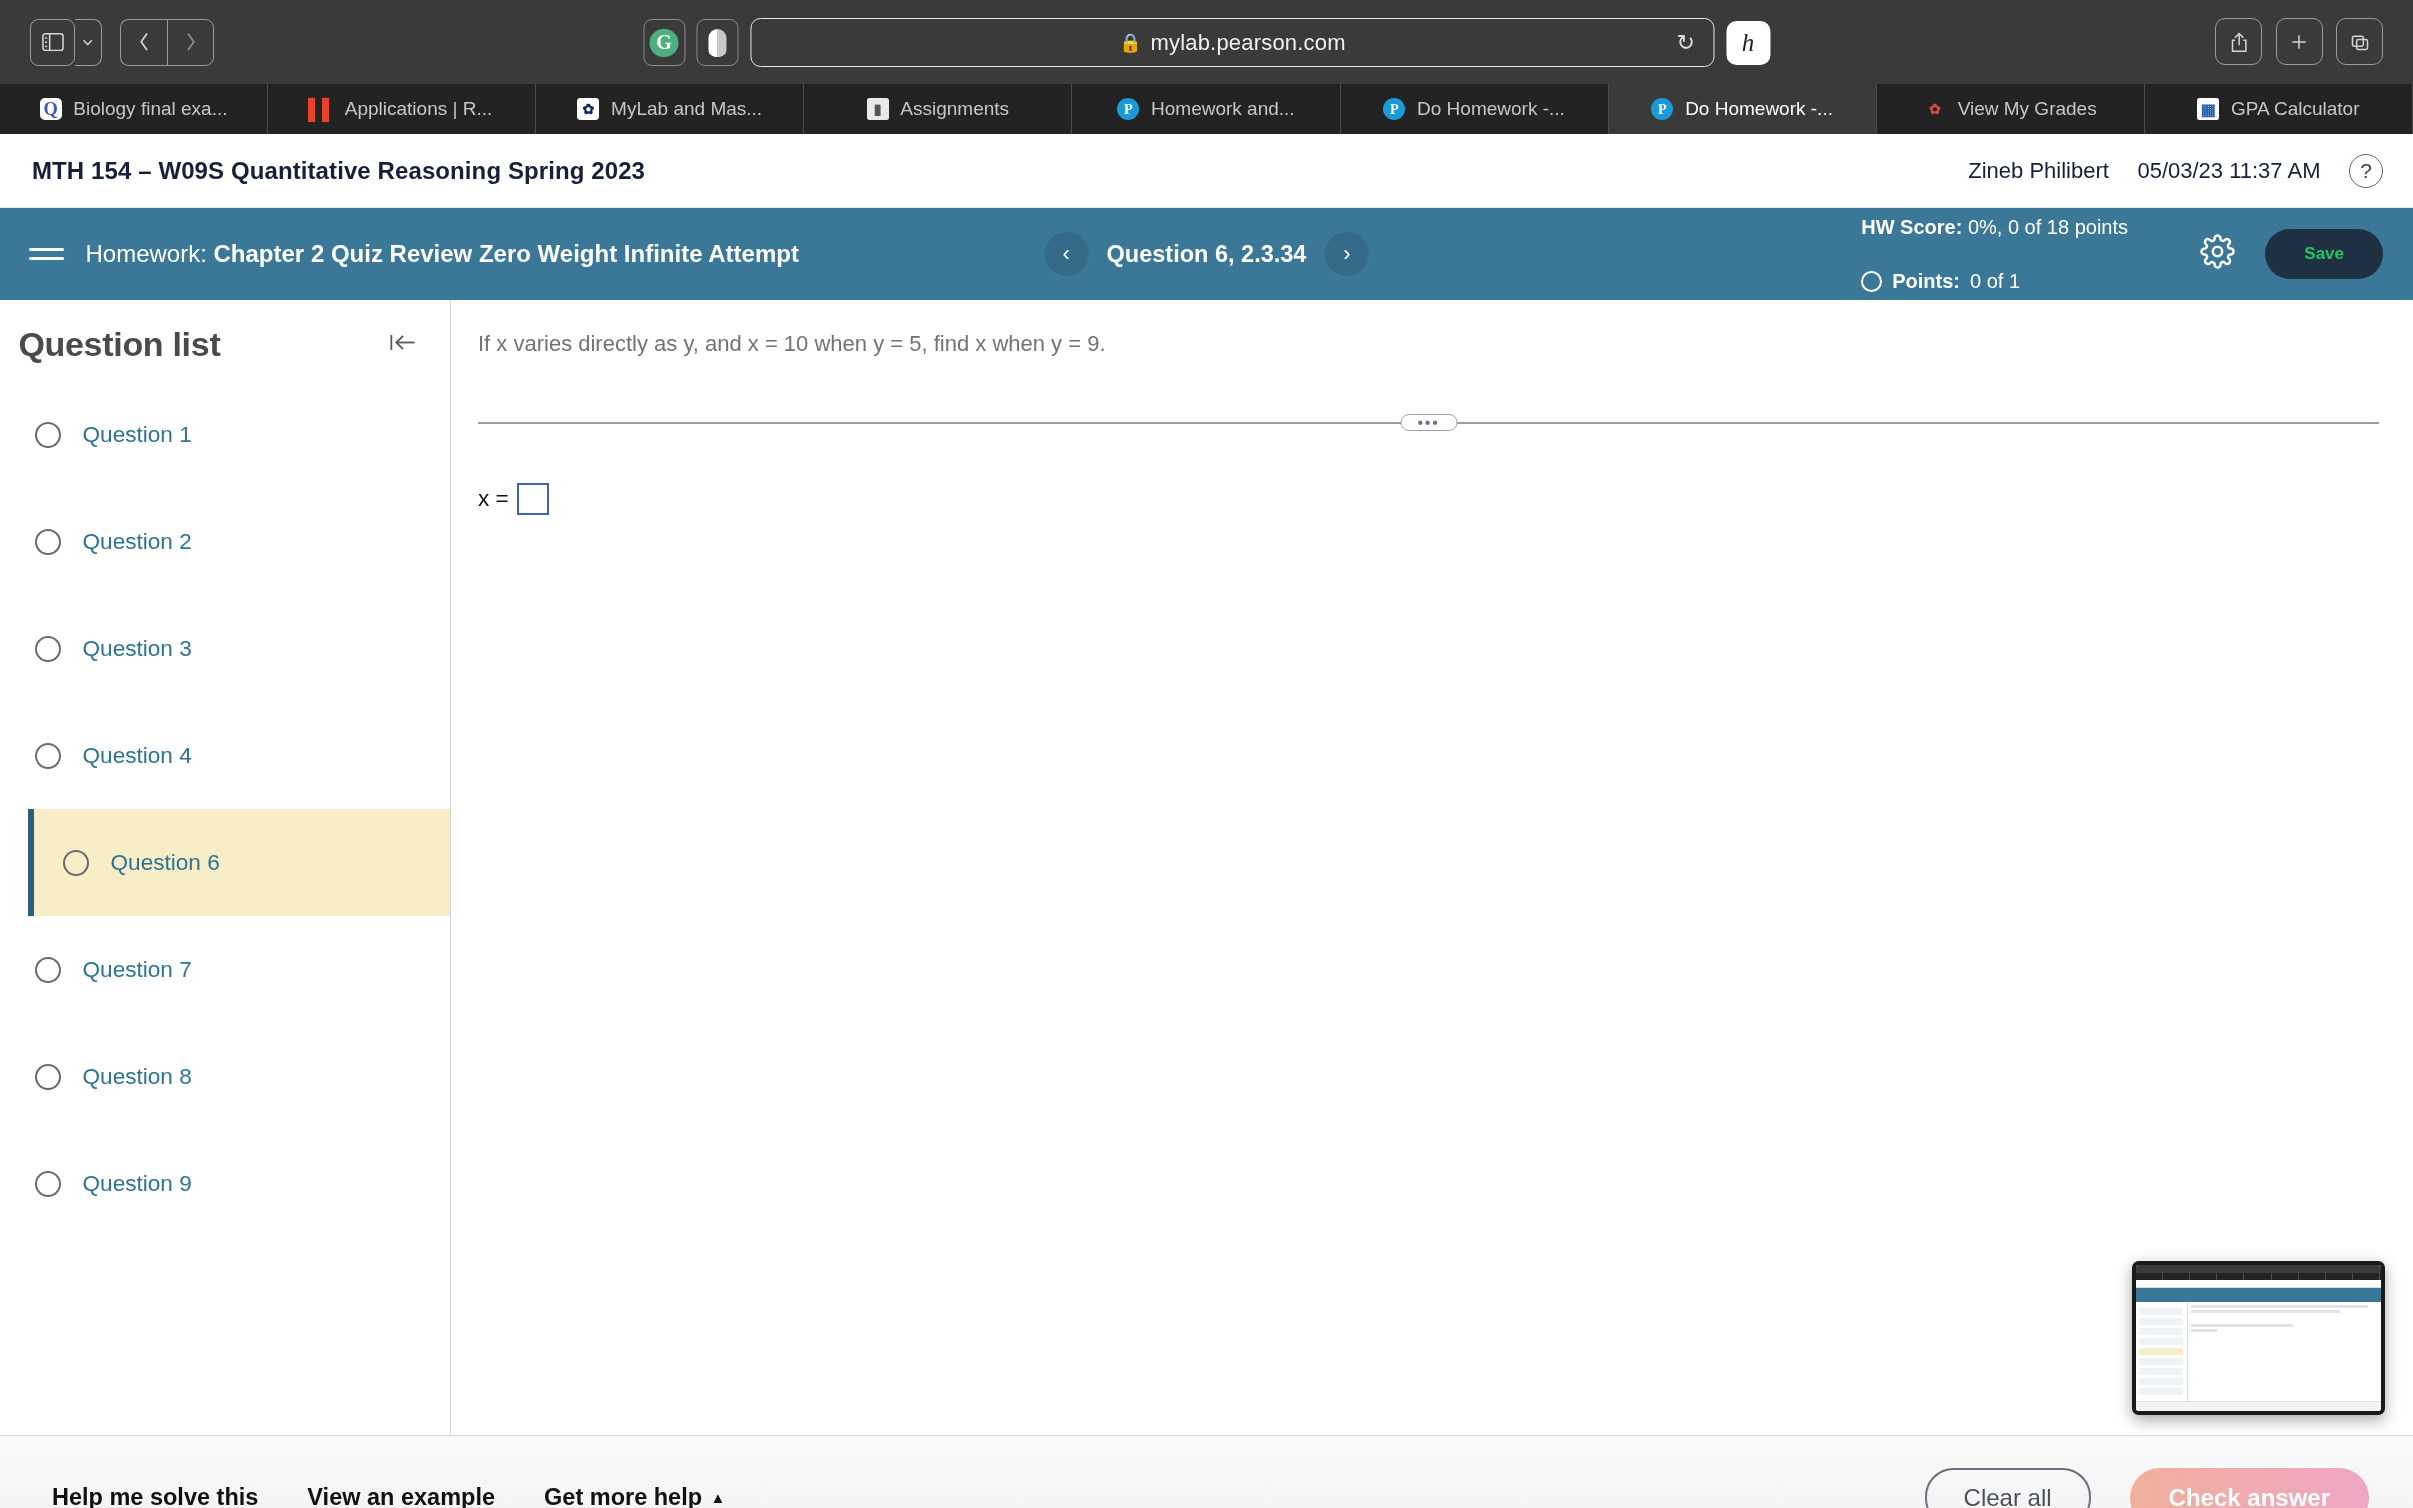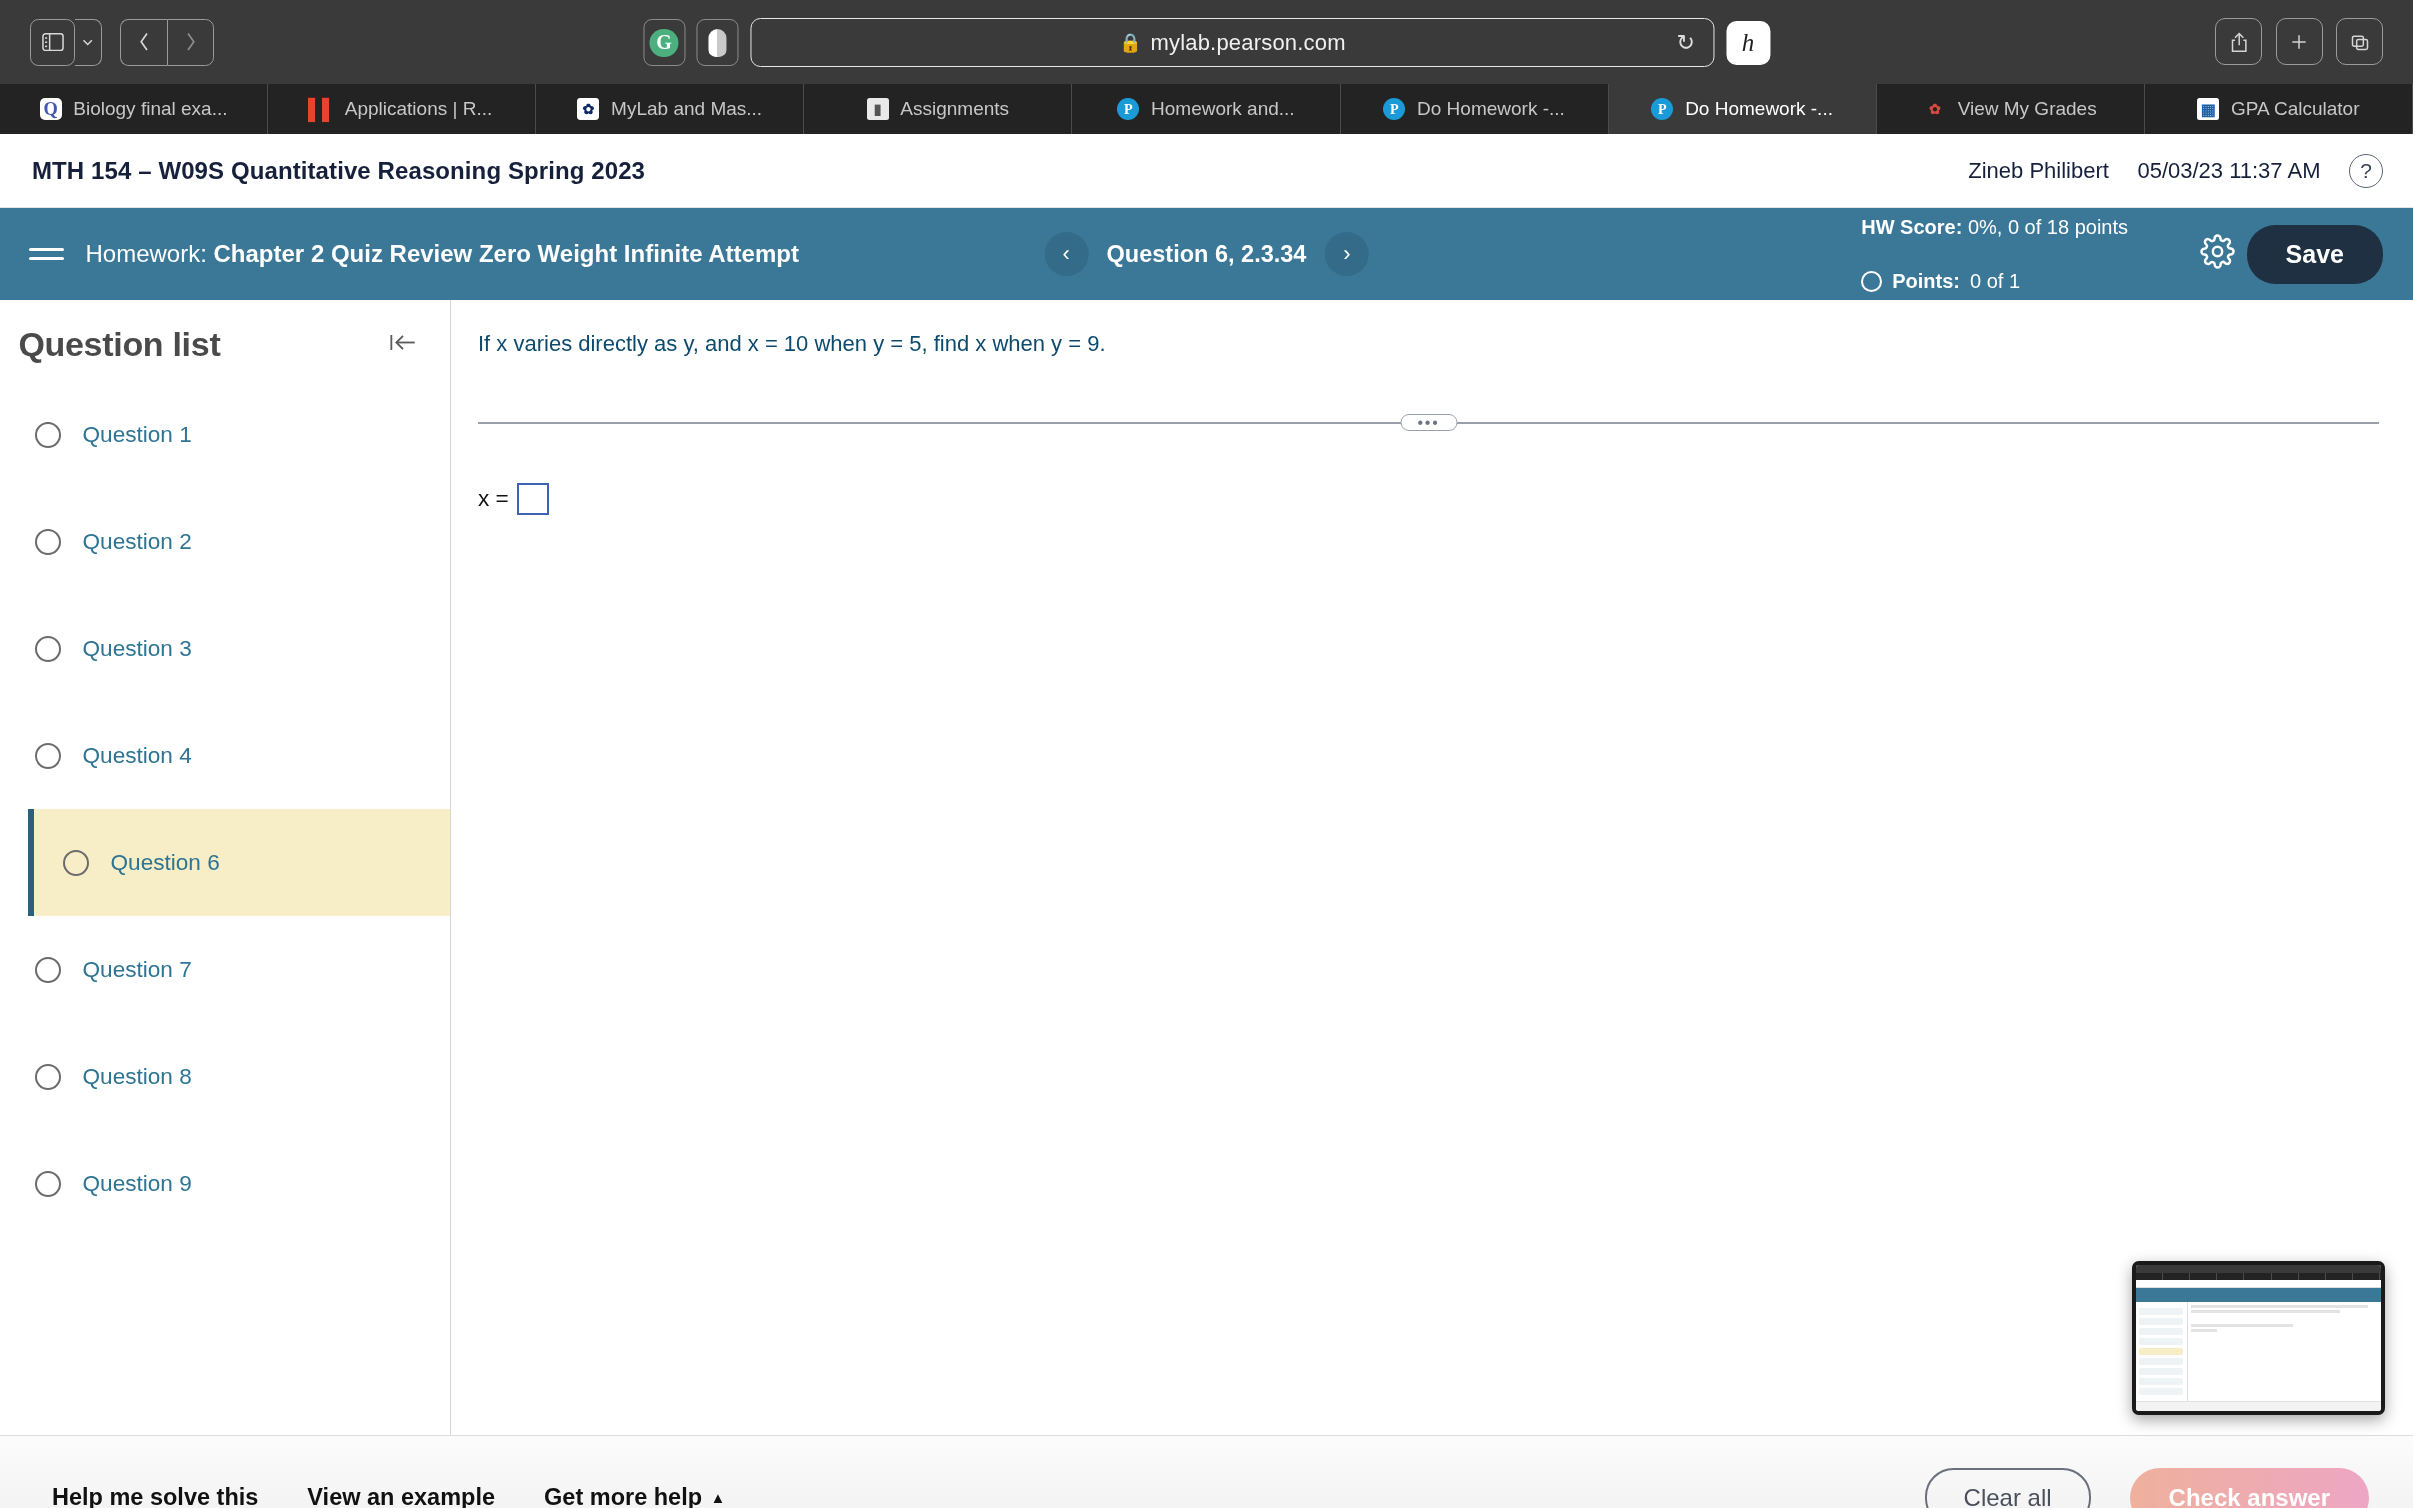--- a/index.html
+++ b/index.html
@@ -198,10 +198,10 @@
   .gear-btn { position:absolute; right: 178px; color:#fff; font-size: 34px; line-height: 1;}
   .save-btn {
     position: absolute; right: 30px;
-    background: #1f3042; color: #ffffff;
+    background: #1f3042; color: #22c55e;
     border-radius: 28.5px;
     padding: 15px 39px;
-    font-size: 25px; font-weight: bold;
+    font-size: 17px; font-weight: bold;
     border: none;
     font-family: "Liberation Sans", sans-serif;
   }

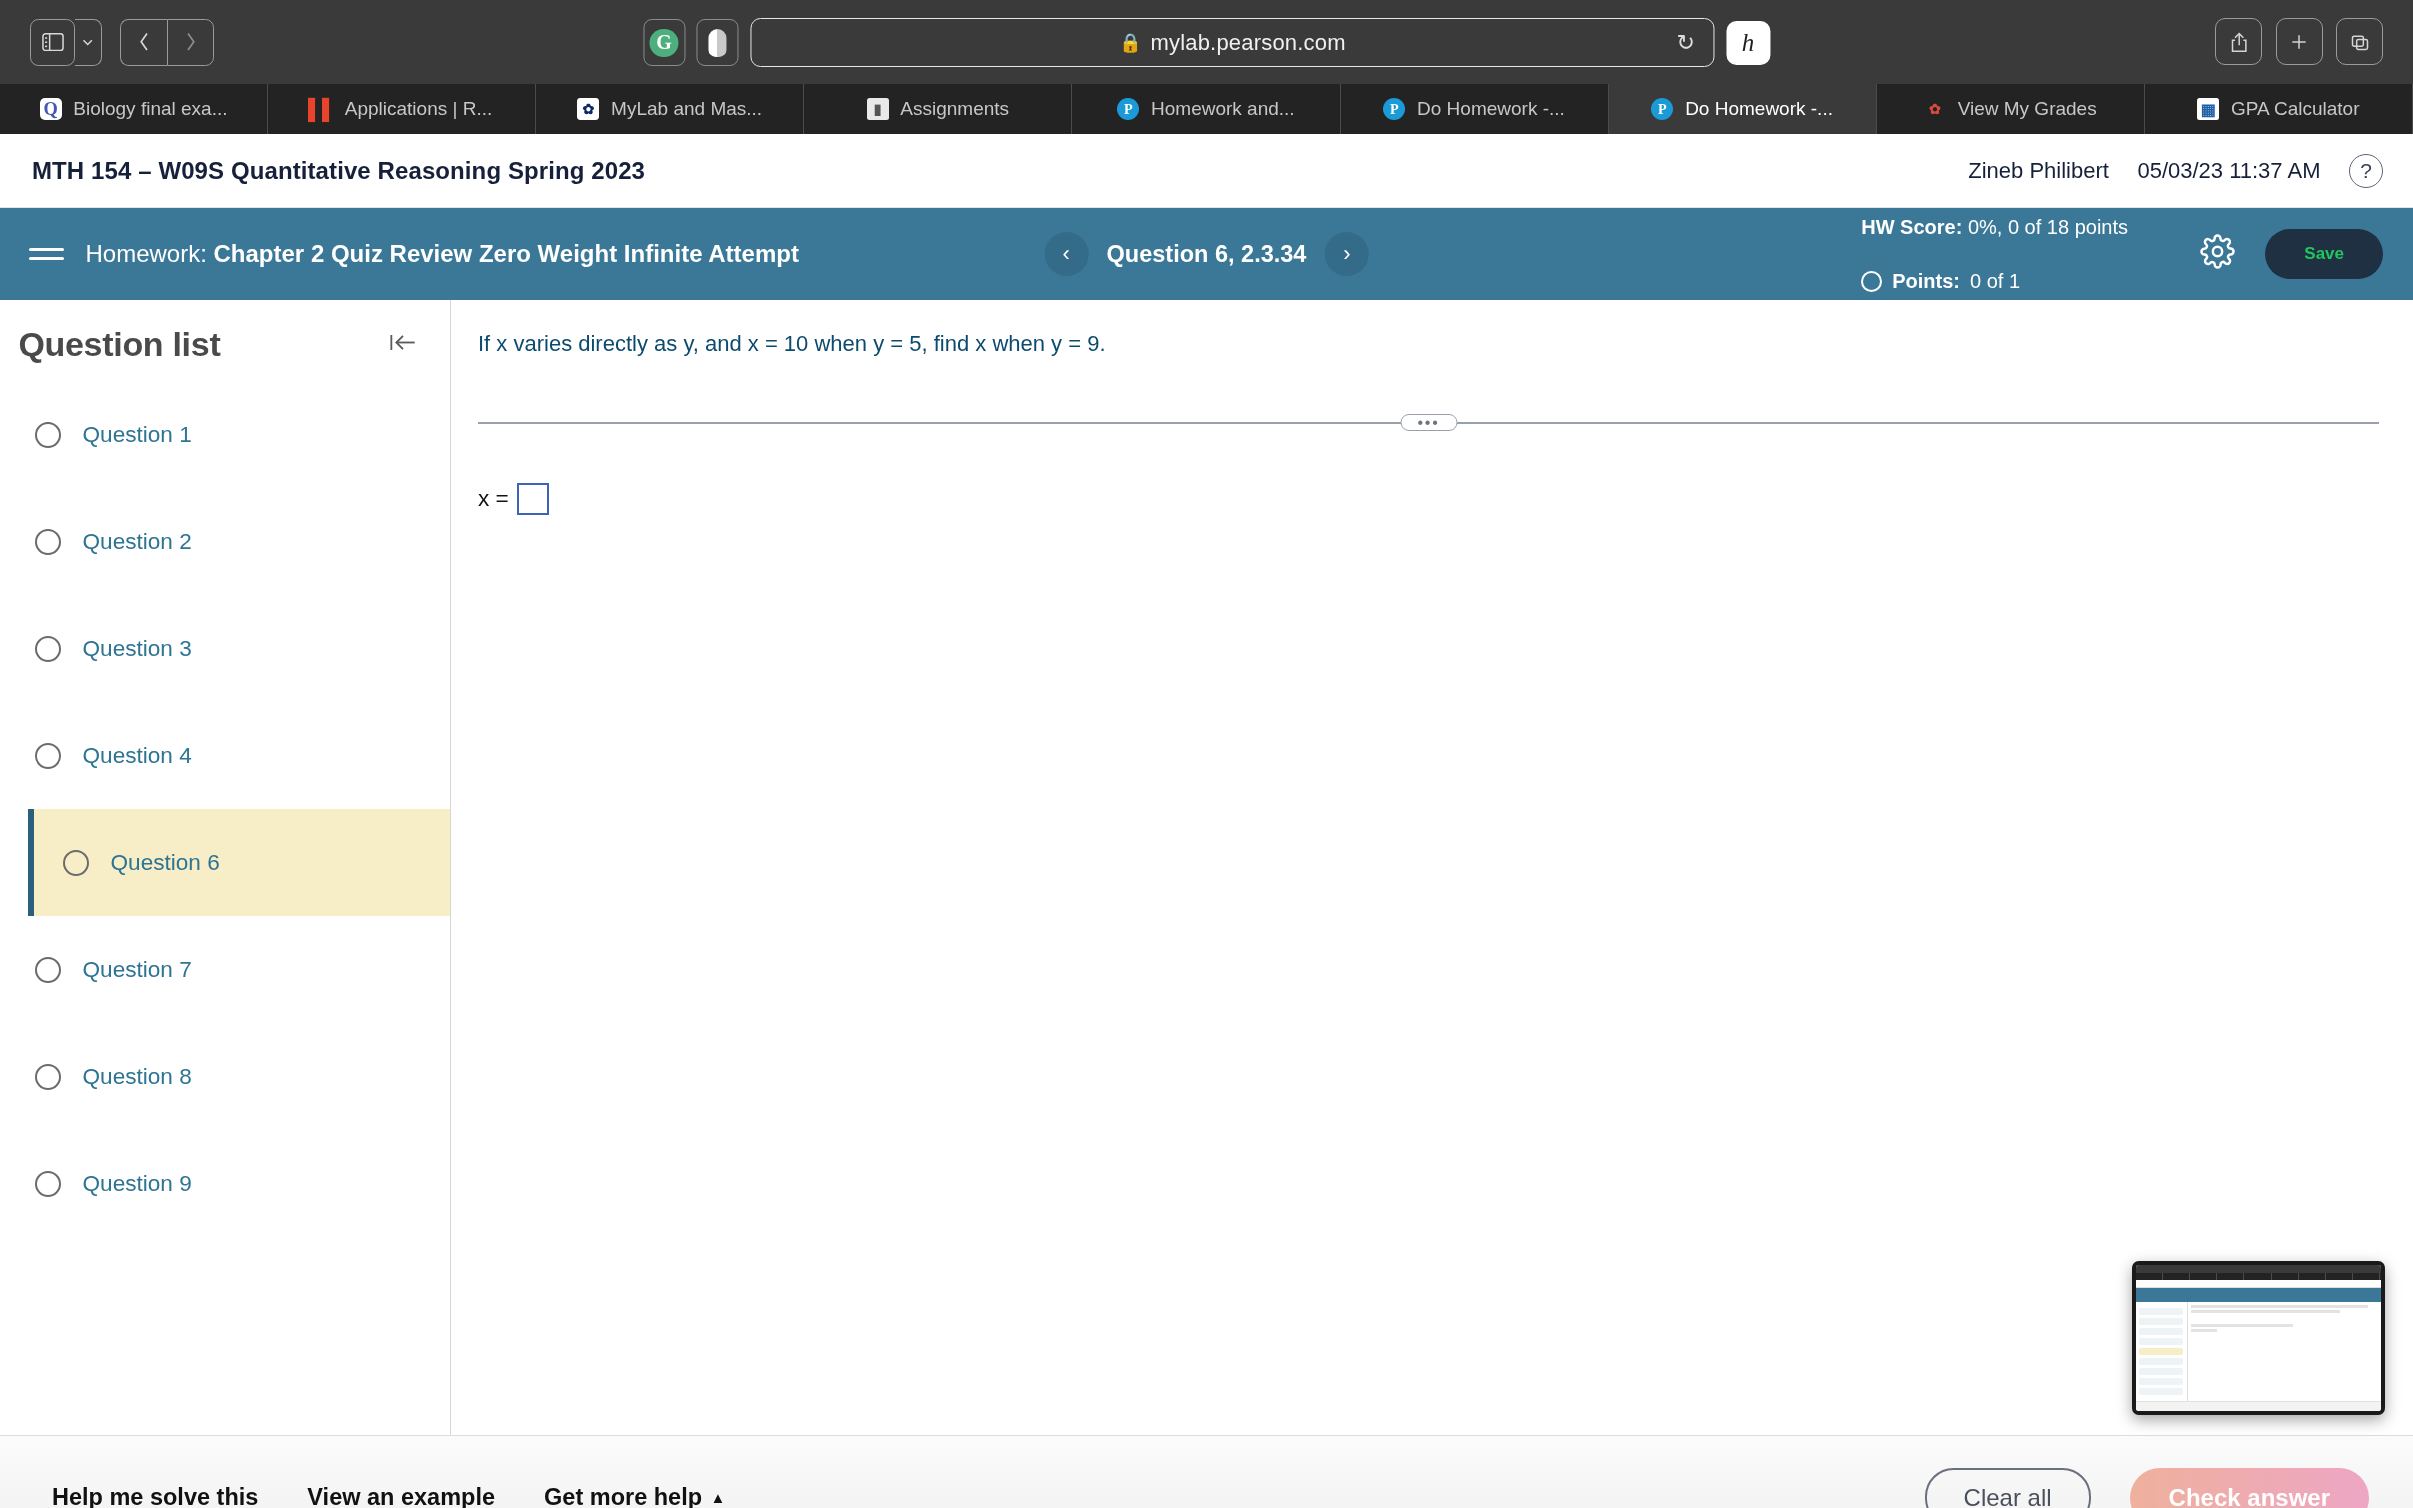--- a/index.html
+++ b/index.html
@@ -250,7 +250,7 @@
     background: #fff;
     padding: 28.5px 34px 0 27px;
   }
-  .q-text { font-size: 22px; color: #0c4a6e; line-height: 1.4; }
+  .q-text { font-size: 22px; color: #737373; line-height: 1.4; }
   .divider-wrap {
     margin-top: 55px;
     position: relative;

